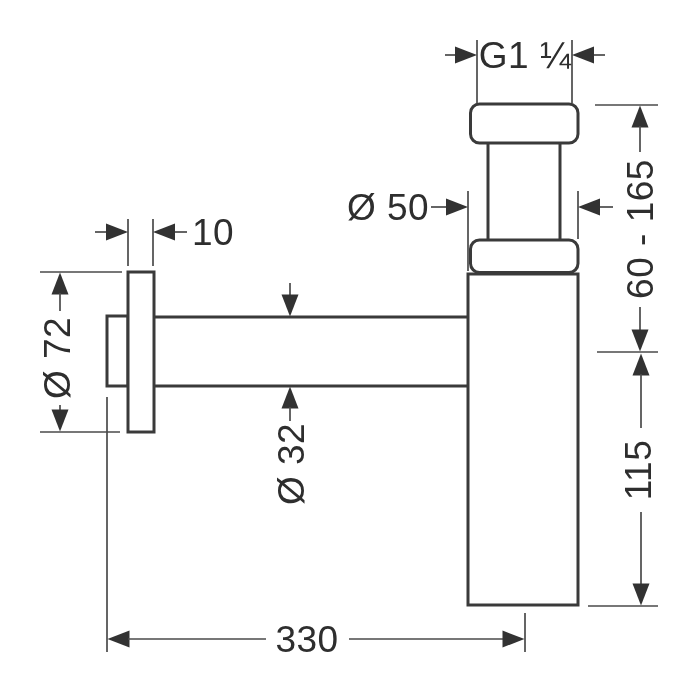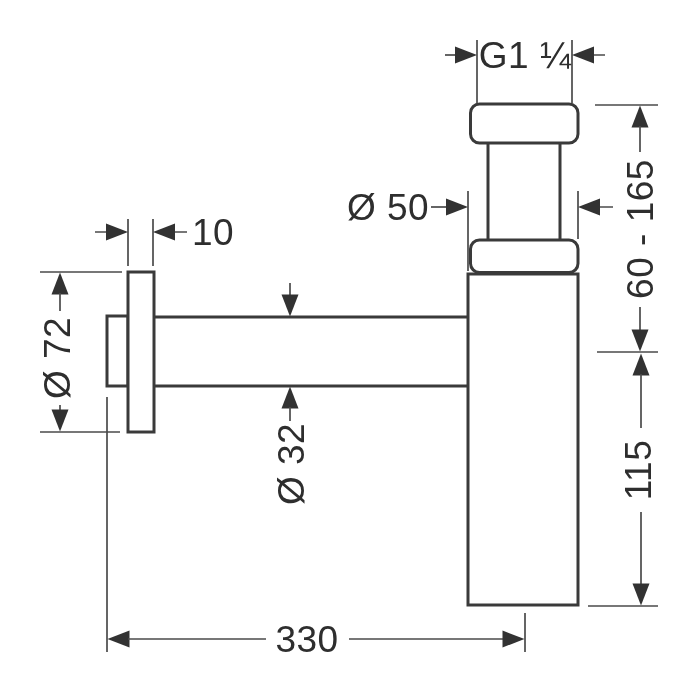--- a/index.html
+++ b/index.html
@@ -13,7 +13,6 @@
     height: 700px;
     background: #ffffff;
     overflow: hidden;
-    border-radius: 13px;
   }
   svg {
     display: block;

